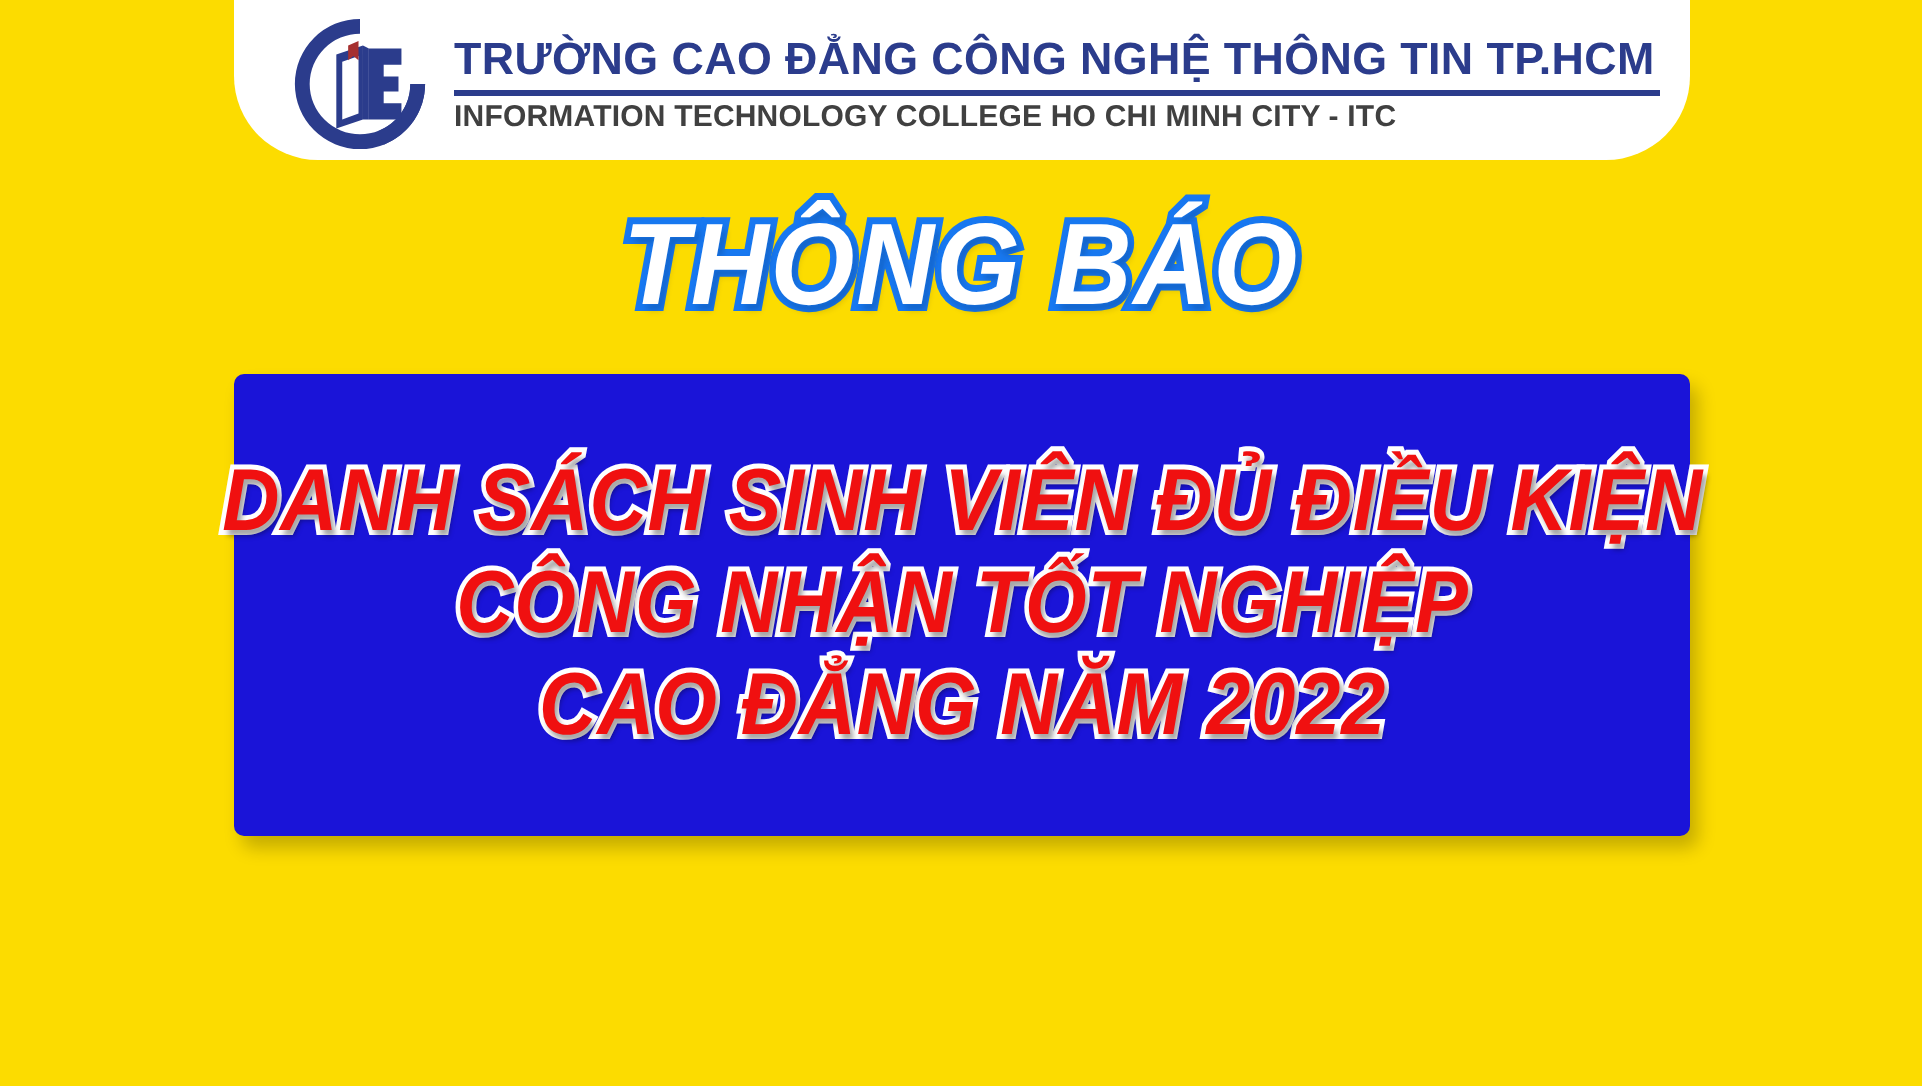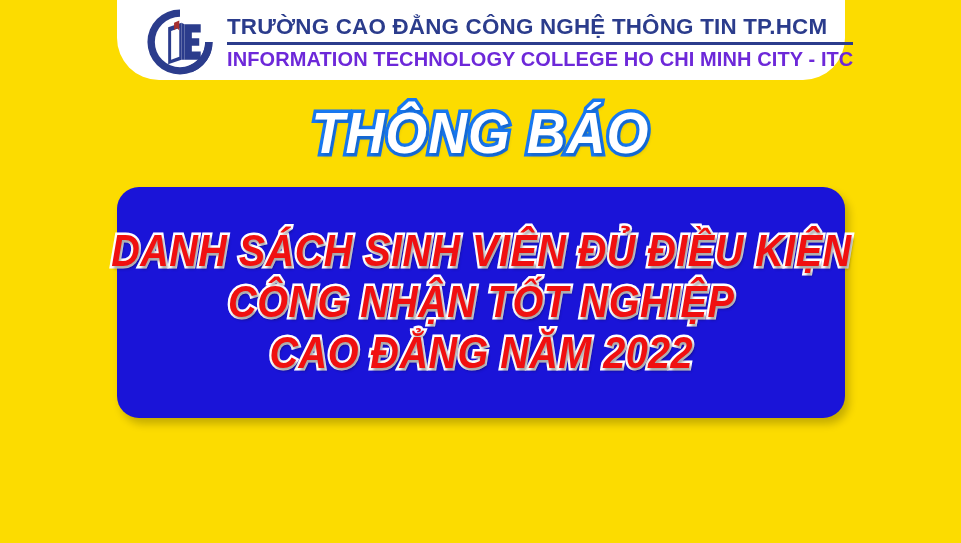--- a/index.html
+++ b/index.html
@@ -75,9 +75,9 @@
   }
 
   .header-line2 {
-    font-size: 20px;
+    font-size: 15px;
     font-weight: bold;
-    color: #6d28d9;
+    color: #404040;
     letter-spacing: 0.1px;
     line-height: 1.12;
     white-space: nowrap;

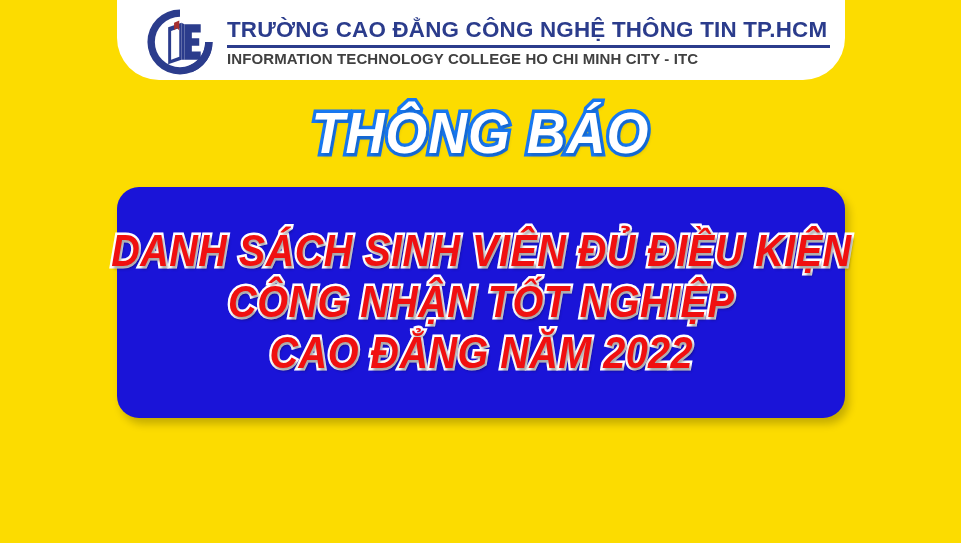--- a/index.html
+++ b/index.html
@@ -112,7 +112,7 @@
     width: 728px;
     height: 231px;
     background: #1A14D8;
-    border-radius: 22px;
+    border-radius: 5px;
     box-shadow: 4px 6px 9px rgba(0,0,0,0.22);
     display: flex;
     flex-direction: column;

